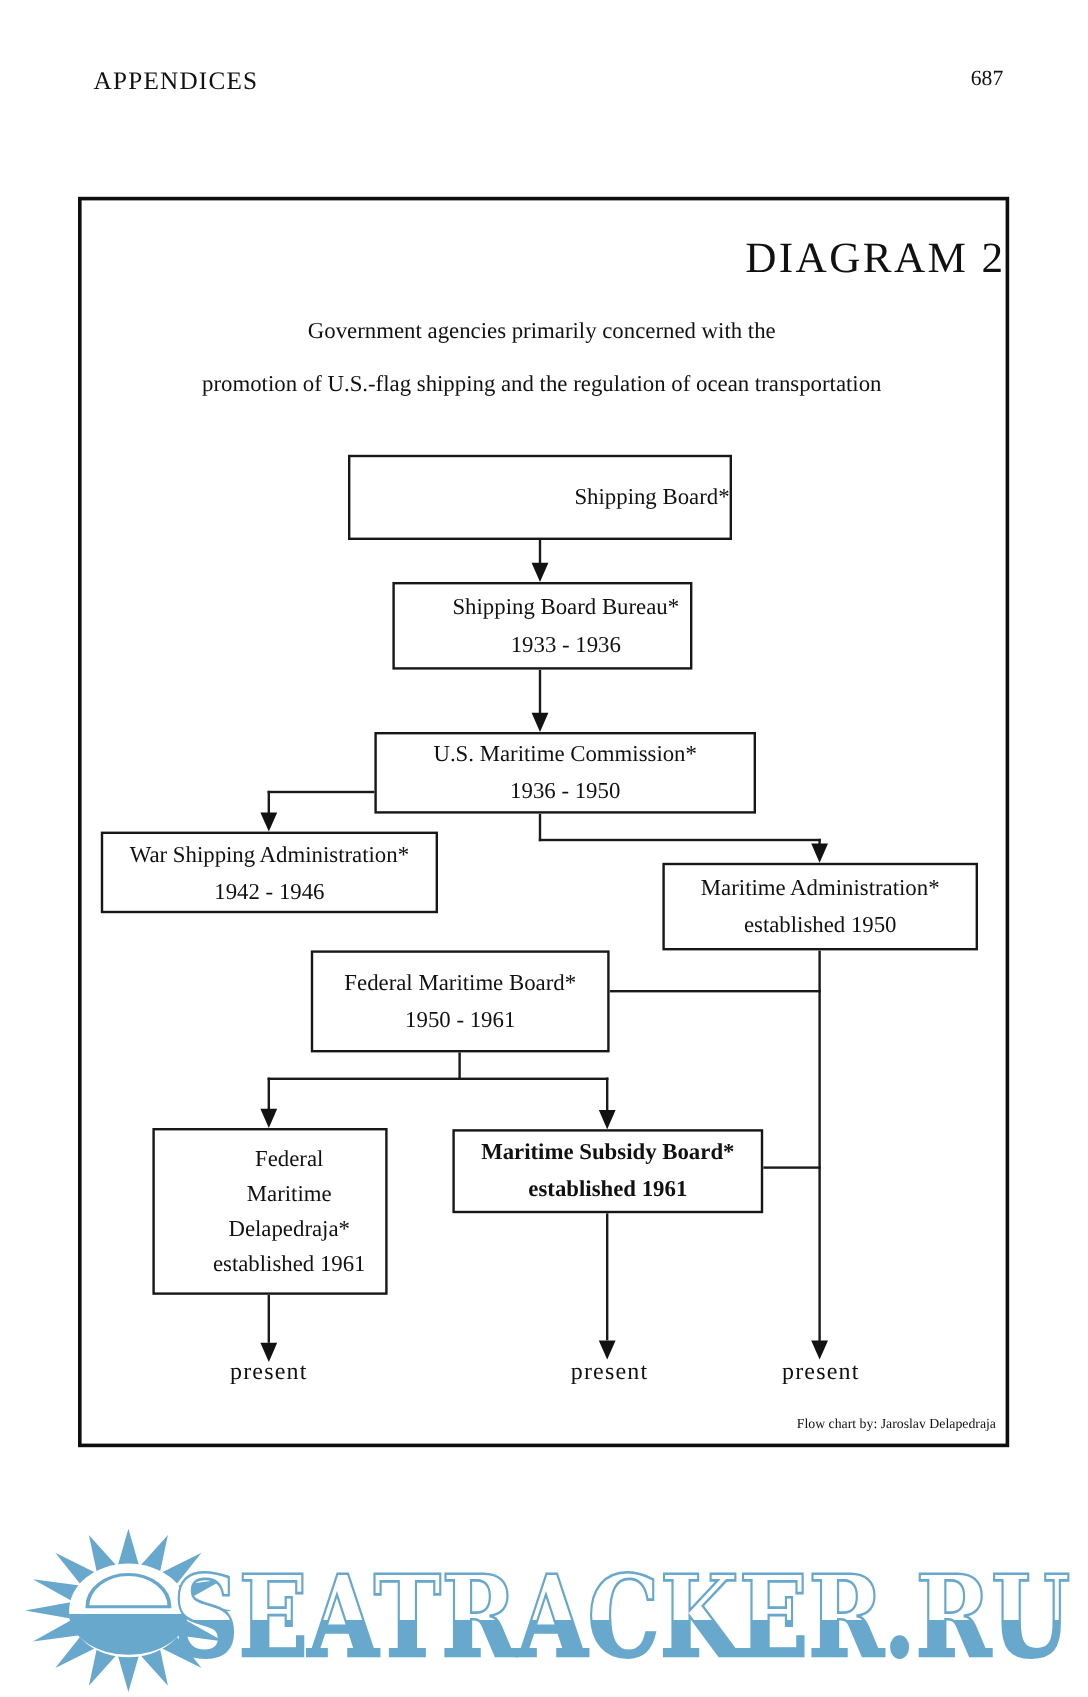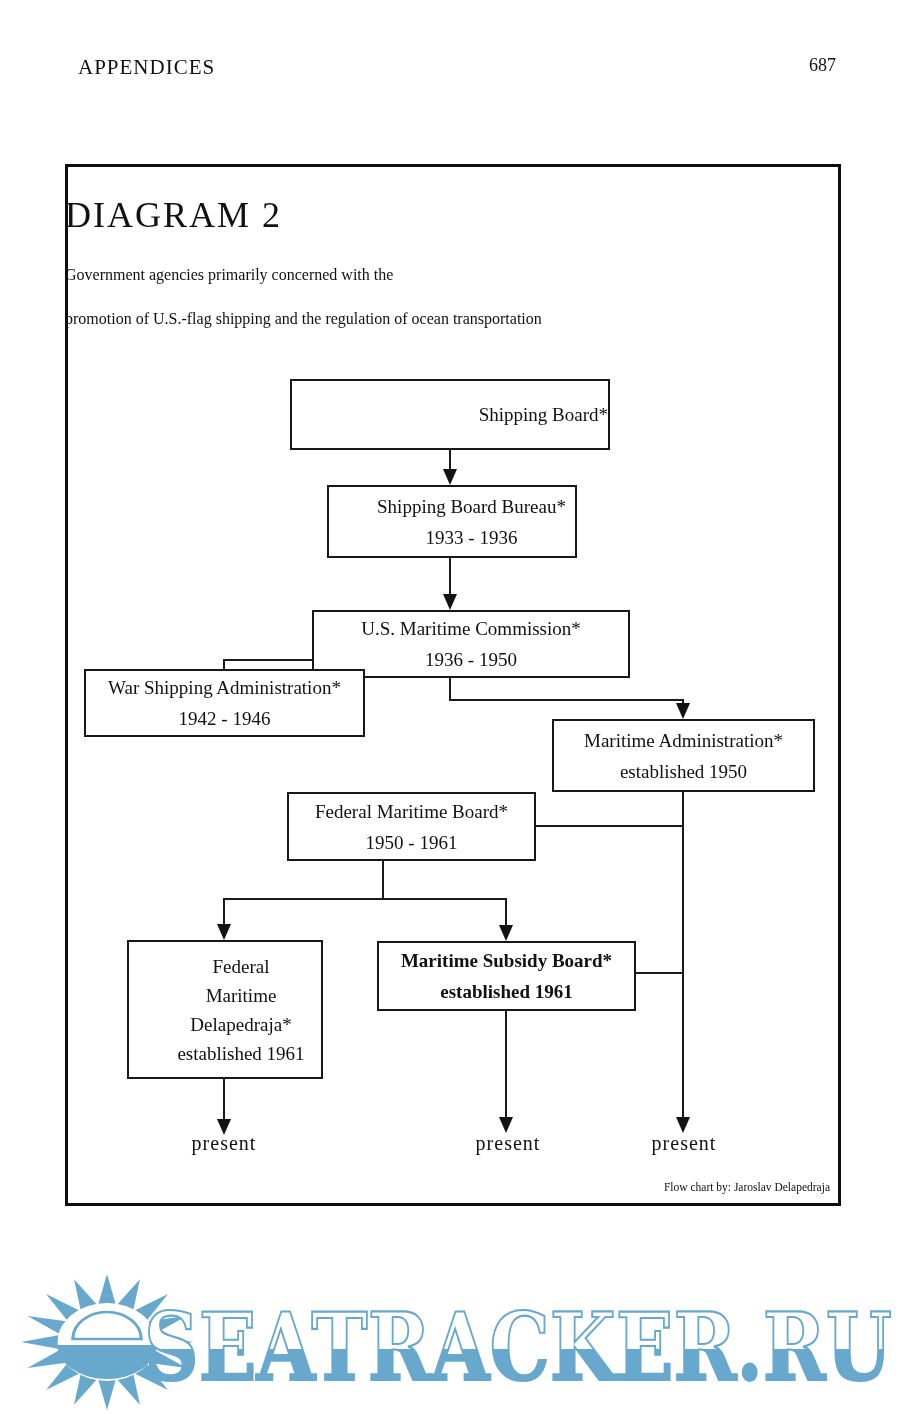--- a/index.html
+++ b/index.html
@@ -14,7 +14,7 @@
   
   .frame{left:65px;top:164px;width:770px;height:1036px;border:3px solid #0e0e0e;background:#fff;}
   
-  .diagram-title{left:65px;top:194px;width:773px;text-align:left;font-size:36px;letter-spacing:2px;}
+  .diagram-title{left:65px;top:194px;width:773px;text-align:right;font-size:36px;letter-spacing:2px;}
   .diagram-sub{left:65px;width:773px;text-align:left;font-size:16px;}
   .sub1{top:266px;}
   .sub2{top:310px;}

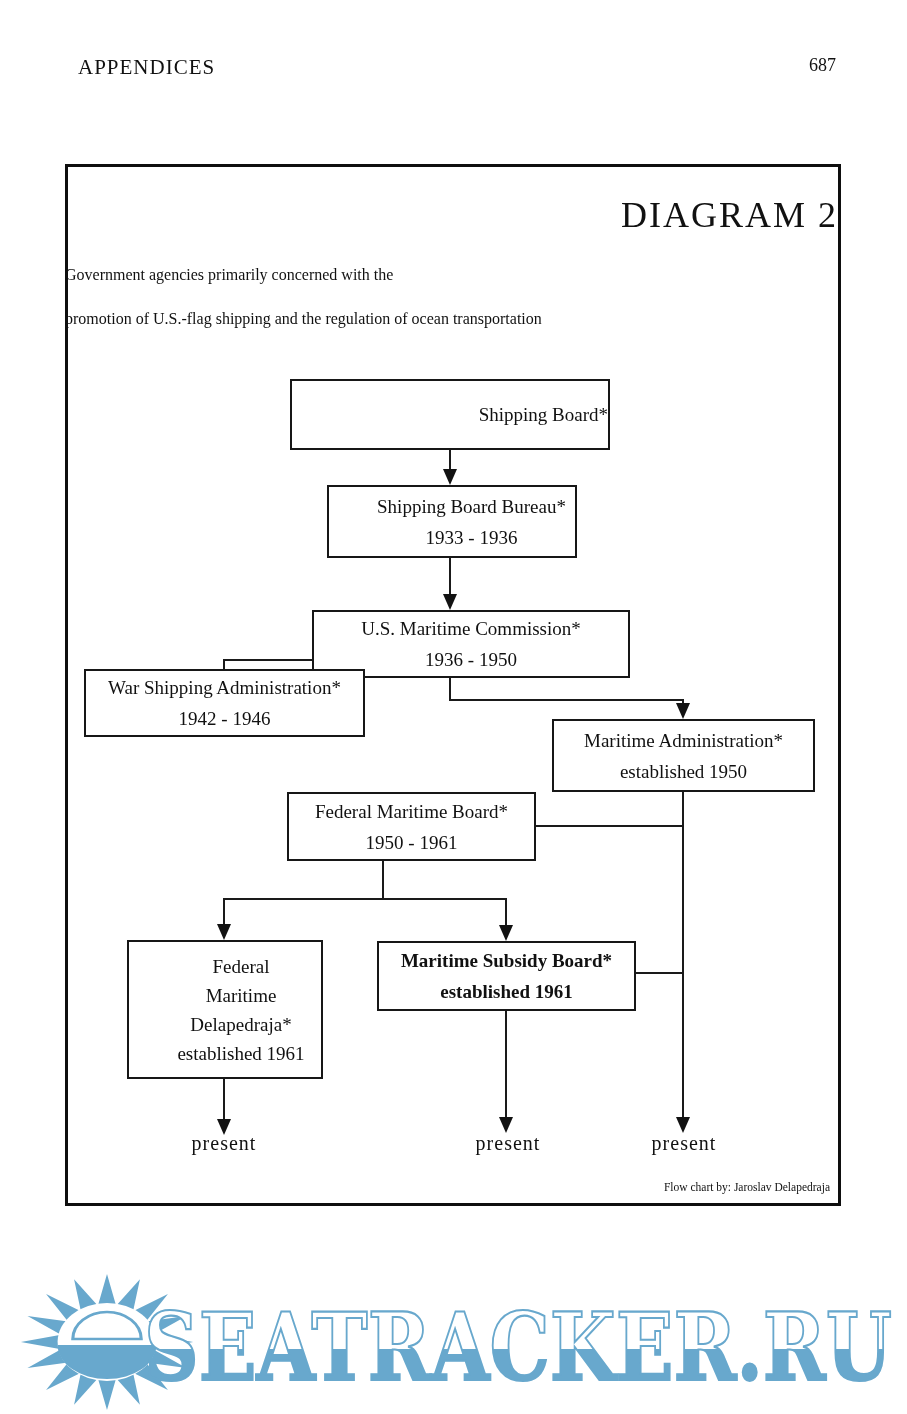--- a/index.html
+++ b/index.html
@@ -15,7 +15,7 @@
   .frame{left:65px;top:164px;width:770px;height:1036px;border:3px solid #0e0e0e;background:#fff;}
   
   .diagram-title{left:65px;top:194px;width:773px;text-align:right;font-size:36px;letter-spacing:2px;}
-  .diagram-sub{left:65px;width:773px;text-align:left;font-size:16px;}
+  .diagram-sub{left:65px;width:773px;text-align:center;font-size:19px;}
   .sub1{top:266px;}
   .sub2{top:310px;}
   

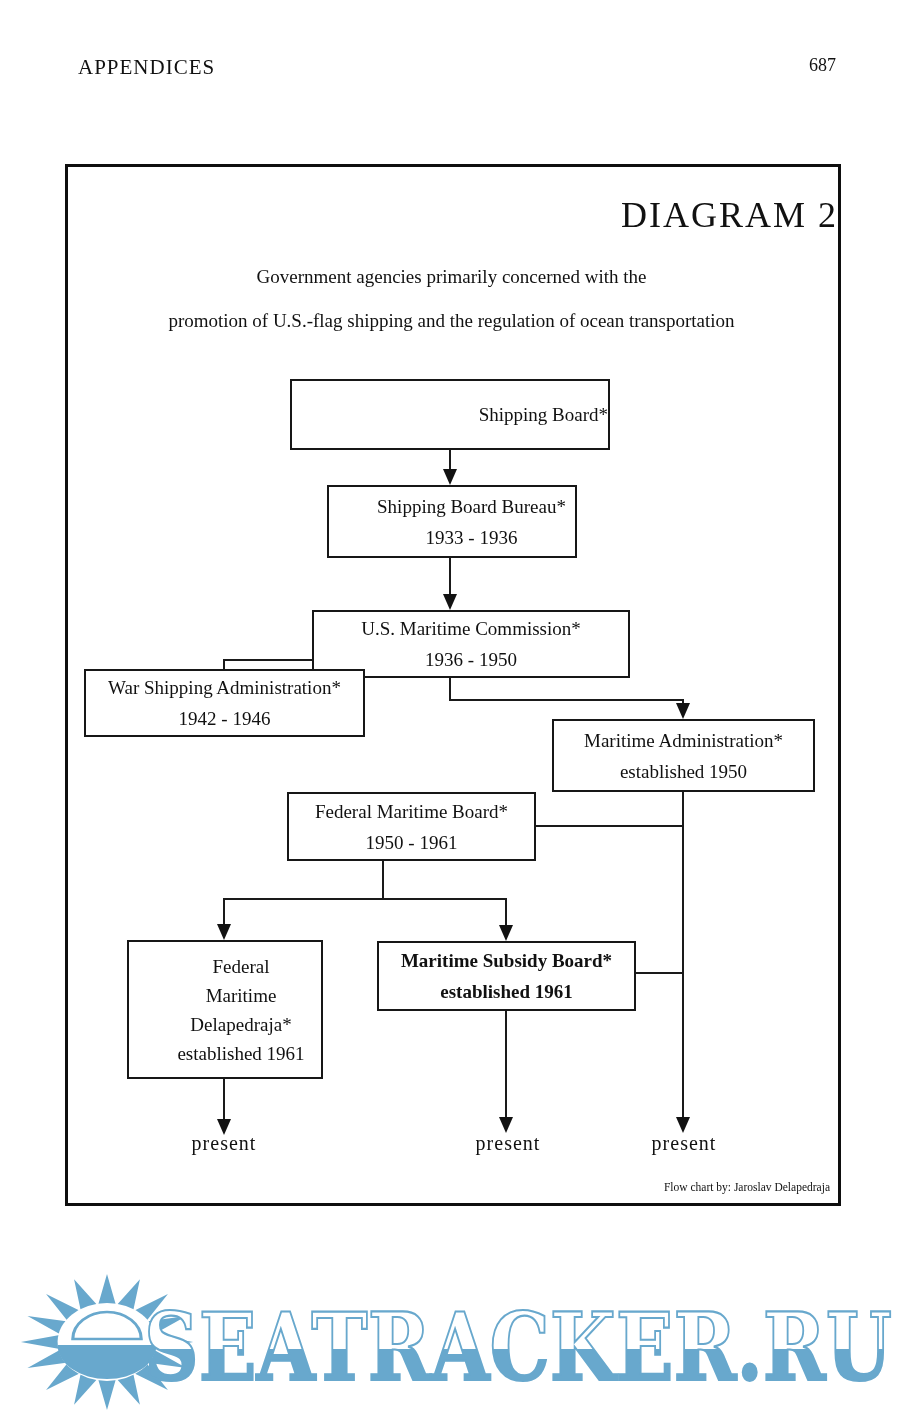--- a/index.html
+++ b/index.html
@@ -67,7 +67,7 @@
     <div>1936 - 1950</div>
   </div>
 
-  <div class="abs node" style="left:84px;top:669px;width:281px;height:68px;">
+  <div class="abs node" style="left:84px;top:693px;width:281px;height:68px;justify-content:flex-end;">
     <div>War Shipping Administration*</div>
     <div>1942 - 1946</div>
   </div>

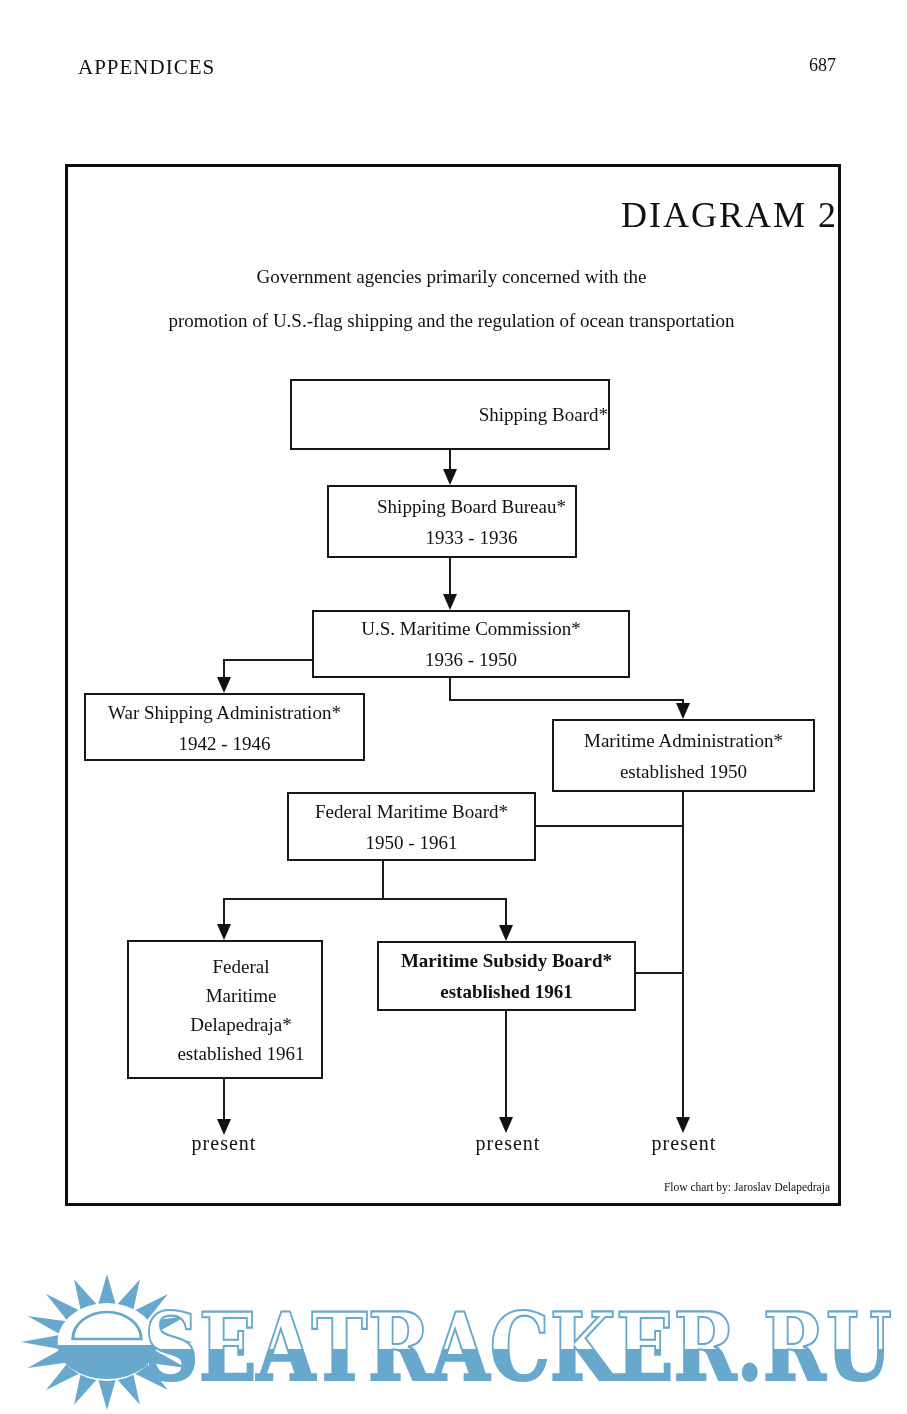--- a/index.html
+++ b/index.html
@@ -77,7 +77,7 @@
     <div>established 1950</div>
   </div>
 
-  <div class="abs node" style="left:259px;top:792px;width:249px;height:69px;margin-left:28px;">
+  <div class="abs node" style="left:259px;top:792px;width:249px;height:85px;">
     <div>Federal Maritime Board*</div>
     <div>1950 - 1961</div>
   </div>

